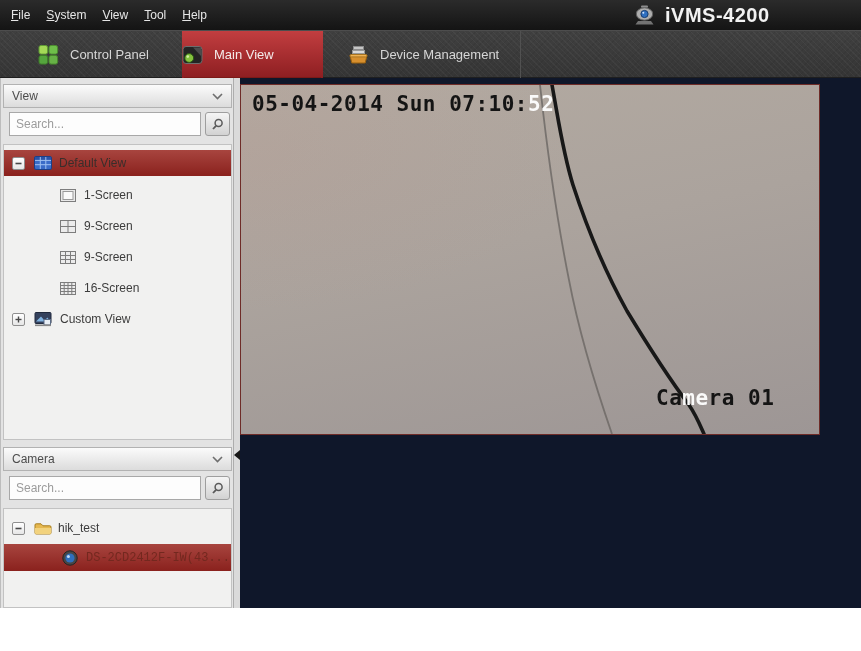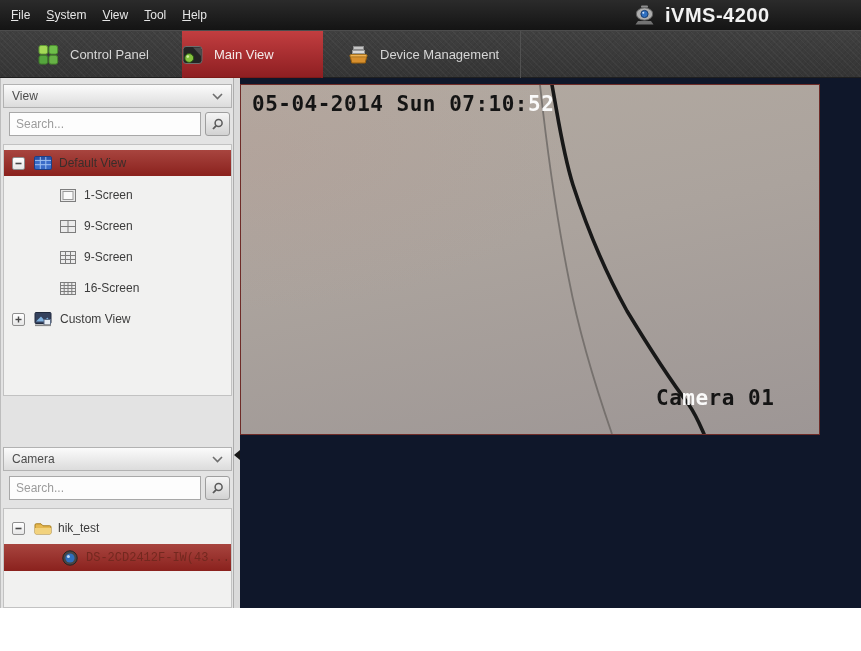--- a/index.html
+++ b/index.html
@@ -47,7 +47,7 @@
     background:linear-gradient(#f5f5f5,#d2d2d2); display:flex; align-items:center; justify-content:center; cursor:pointer; }
 
   .treebox { position:absolute; left:2px; width:229px; background:#f1f1f0; border:1px solid #c2c2c2; }
-  .tree-view { top:66px; height:252px;padding-left:38px; }
+  .tree-view { top:66px; height:296px;padding-left:38px; }
   .tree-camera { top:430px; height:100px; }
   .trow { position:absolute; left:0; width:227px; height:26px; display:flex; align-items:center; font-size:12px; color:#3c3c3c; cursor:pointer; }
   .trow.sel { background:linear-gradient(#a8453f,#8a211d); }

